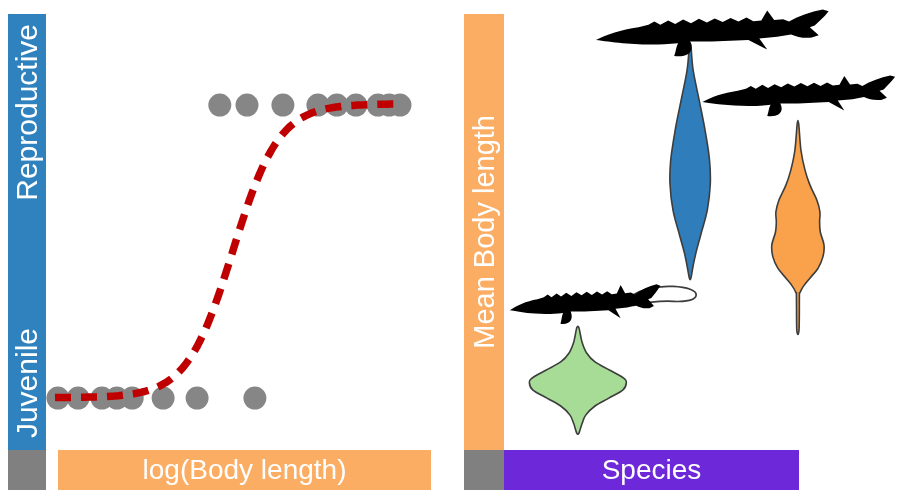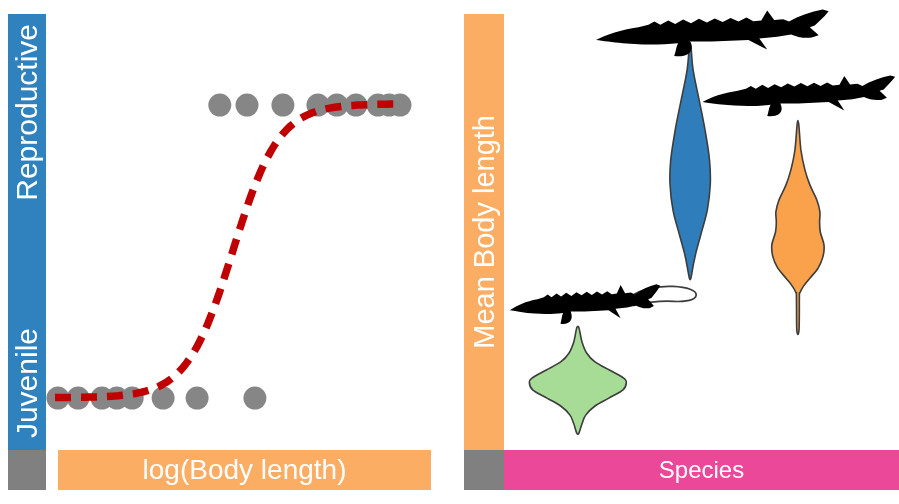--- a/index.html
+++ b/index.html
@@ -15,8 +15,8 @@
   .ybar-right{left:464px;top:14px;width:40px;height:436px;background:#FBAD63;}
   .xbar-left{left:46px;top:450px;width:373px;height:40px;background:#FBAD63;
              font-size:28px;margin-left:12px;}
-  .xbar-right{left:504px;top:450px;width:395px;height:40px;background:#ec4899;
-              font-size:24px;}
+  .xbar-right{left:504px;top:450px;width:295px;height:40px;background:#6d28d9;
+              font-size:28px;}
   .corner{position:absolute;background:#808080;}
   .corner-left{left:8px;top:450px;width:38px;height:40px;}
   .corner-right{left:464px;top:450px;width:40px;height:40px;}

